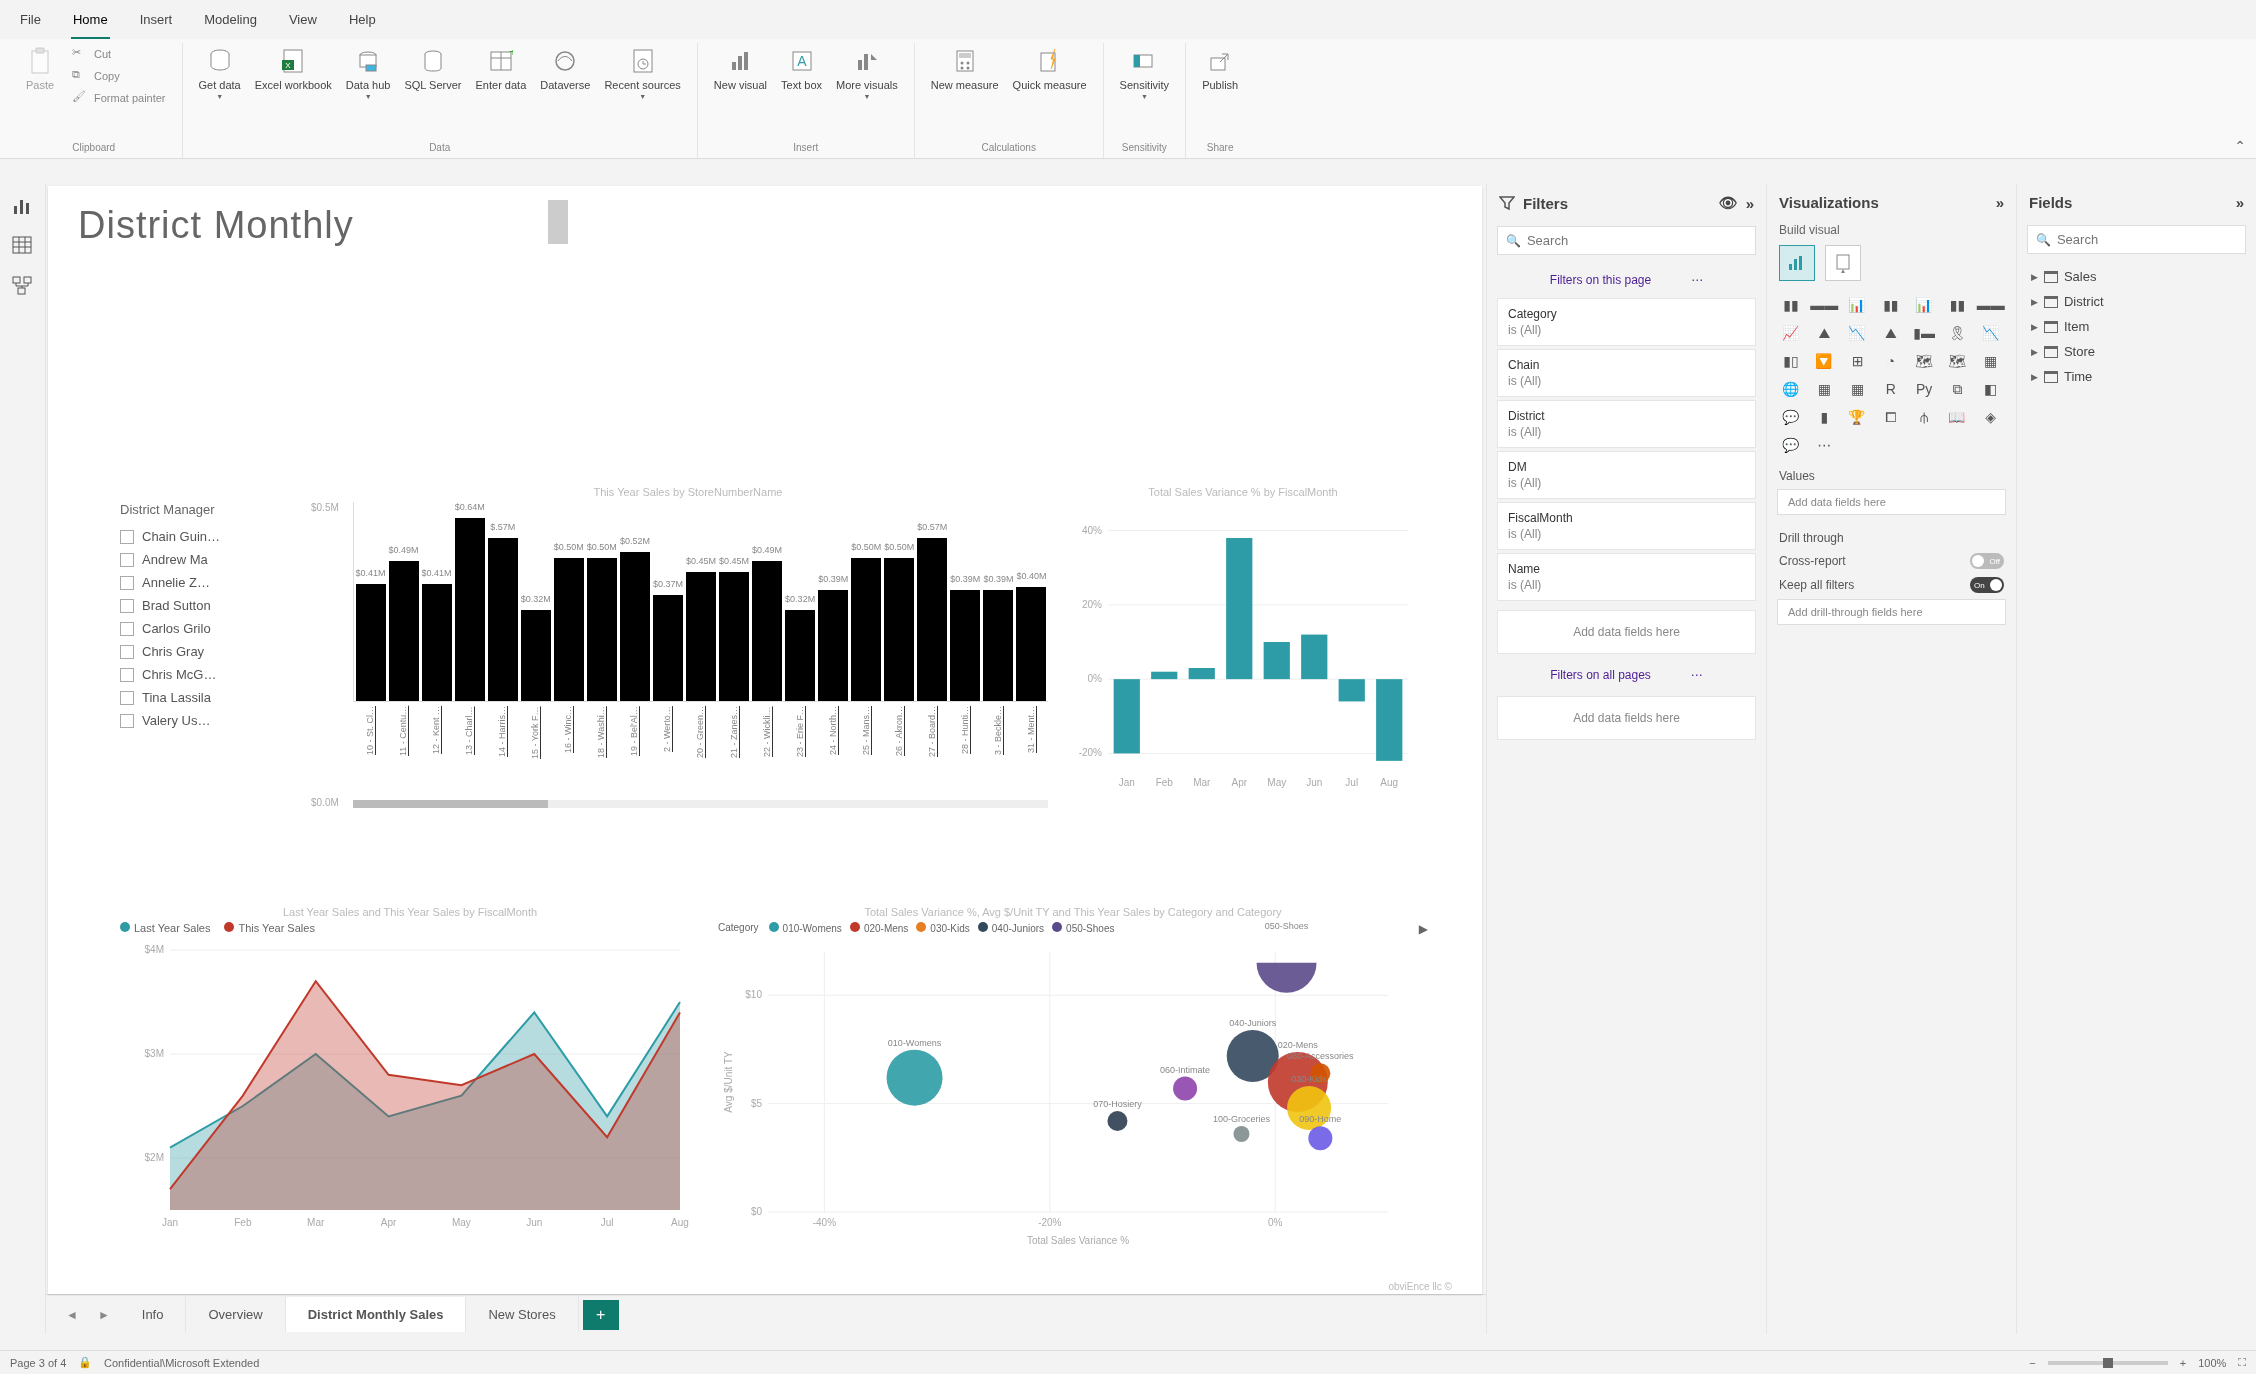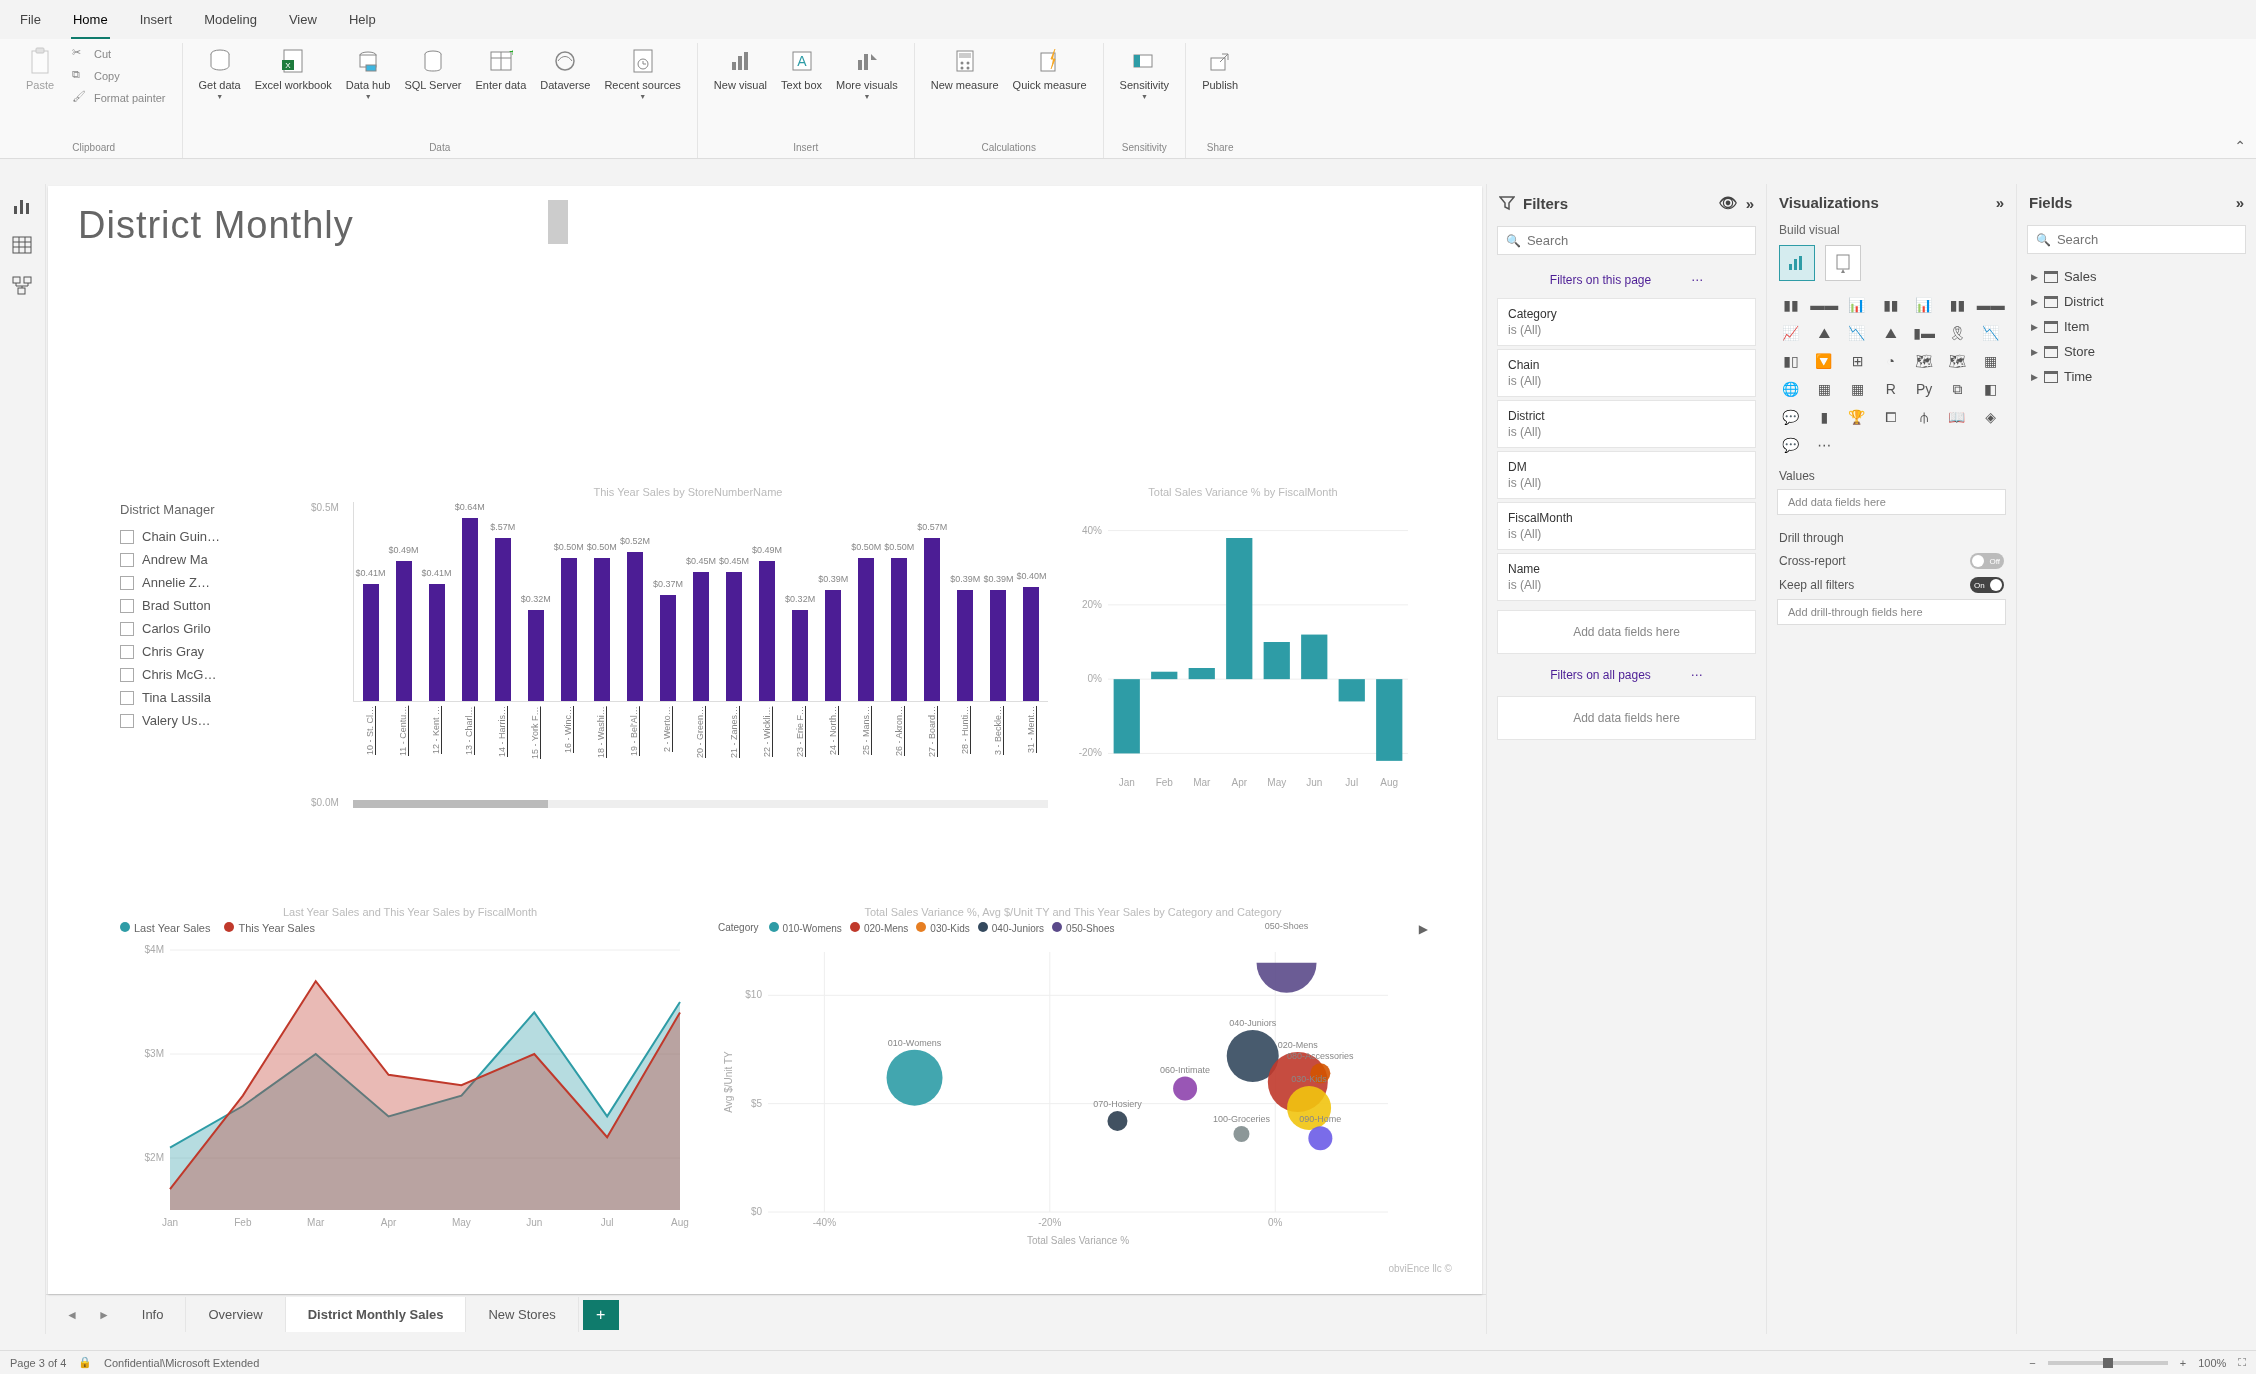--- a/index.html
+++ b/index.html
@@ -50,7 +50,7 @@
 
 .bar1 { left: 280px; top: 300px; width: 720px; height: 340px; }
 .bars-row { display:flex; align-items:flex-end; justify-content:space-around; height: 200px; border-left:1px solid #ddd; border-bottom:1px solid #ddd; position:relative; }
-.bar { width: 16px; background:#4c1d95; position:relative; }
+.bar { width: 30px; background:#000000; position:relative; }
 .bar .lbl { position:absolute; top:-16px; left:50%; transform:translateX(-50%); font-size:9px; color:#888; white-space:nowrap; }
 .xlab { font-size:9px; color:#888; writing-mode:vertical-rl; transform:rotate(180deg); height:90px; text-align:right; }
 .xlabs { display:flex; justify-content:space-around; margin-top:4px; }

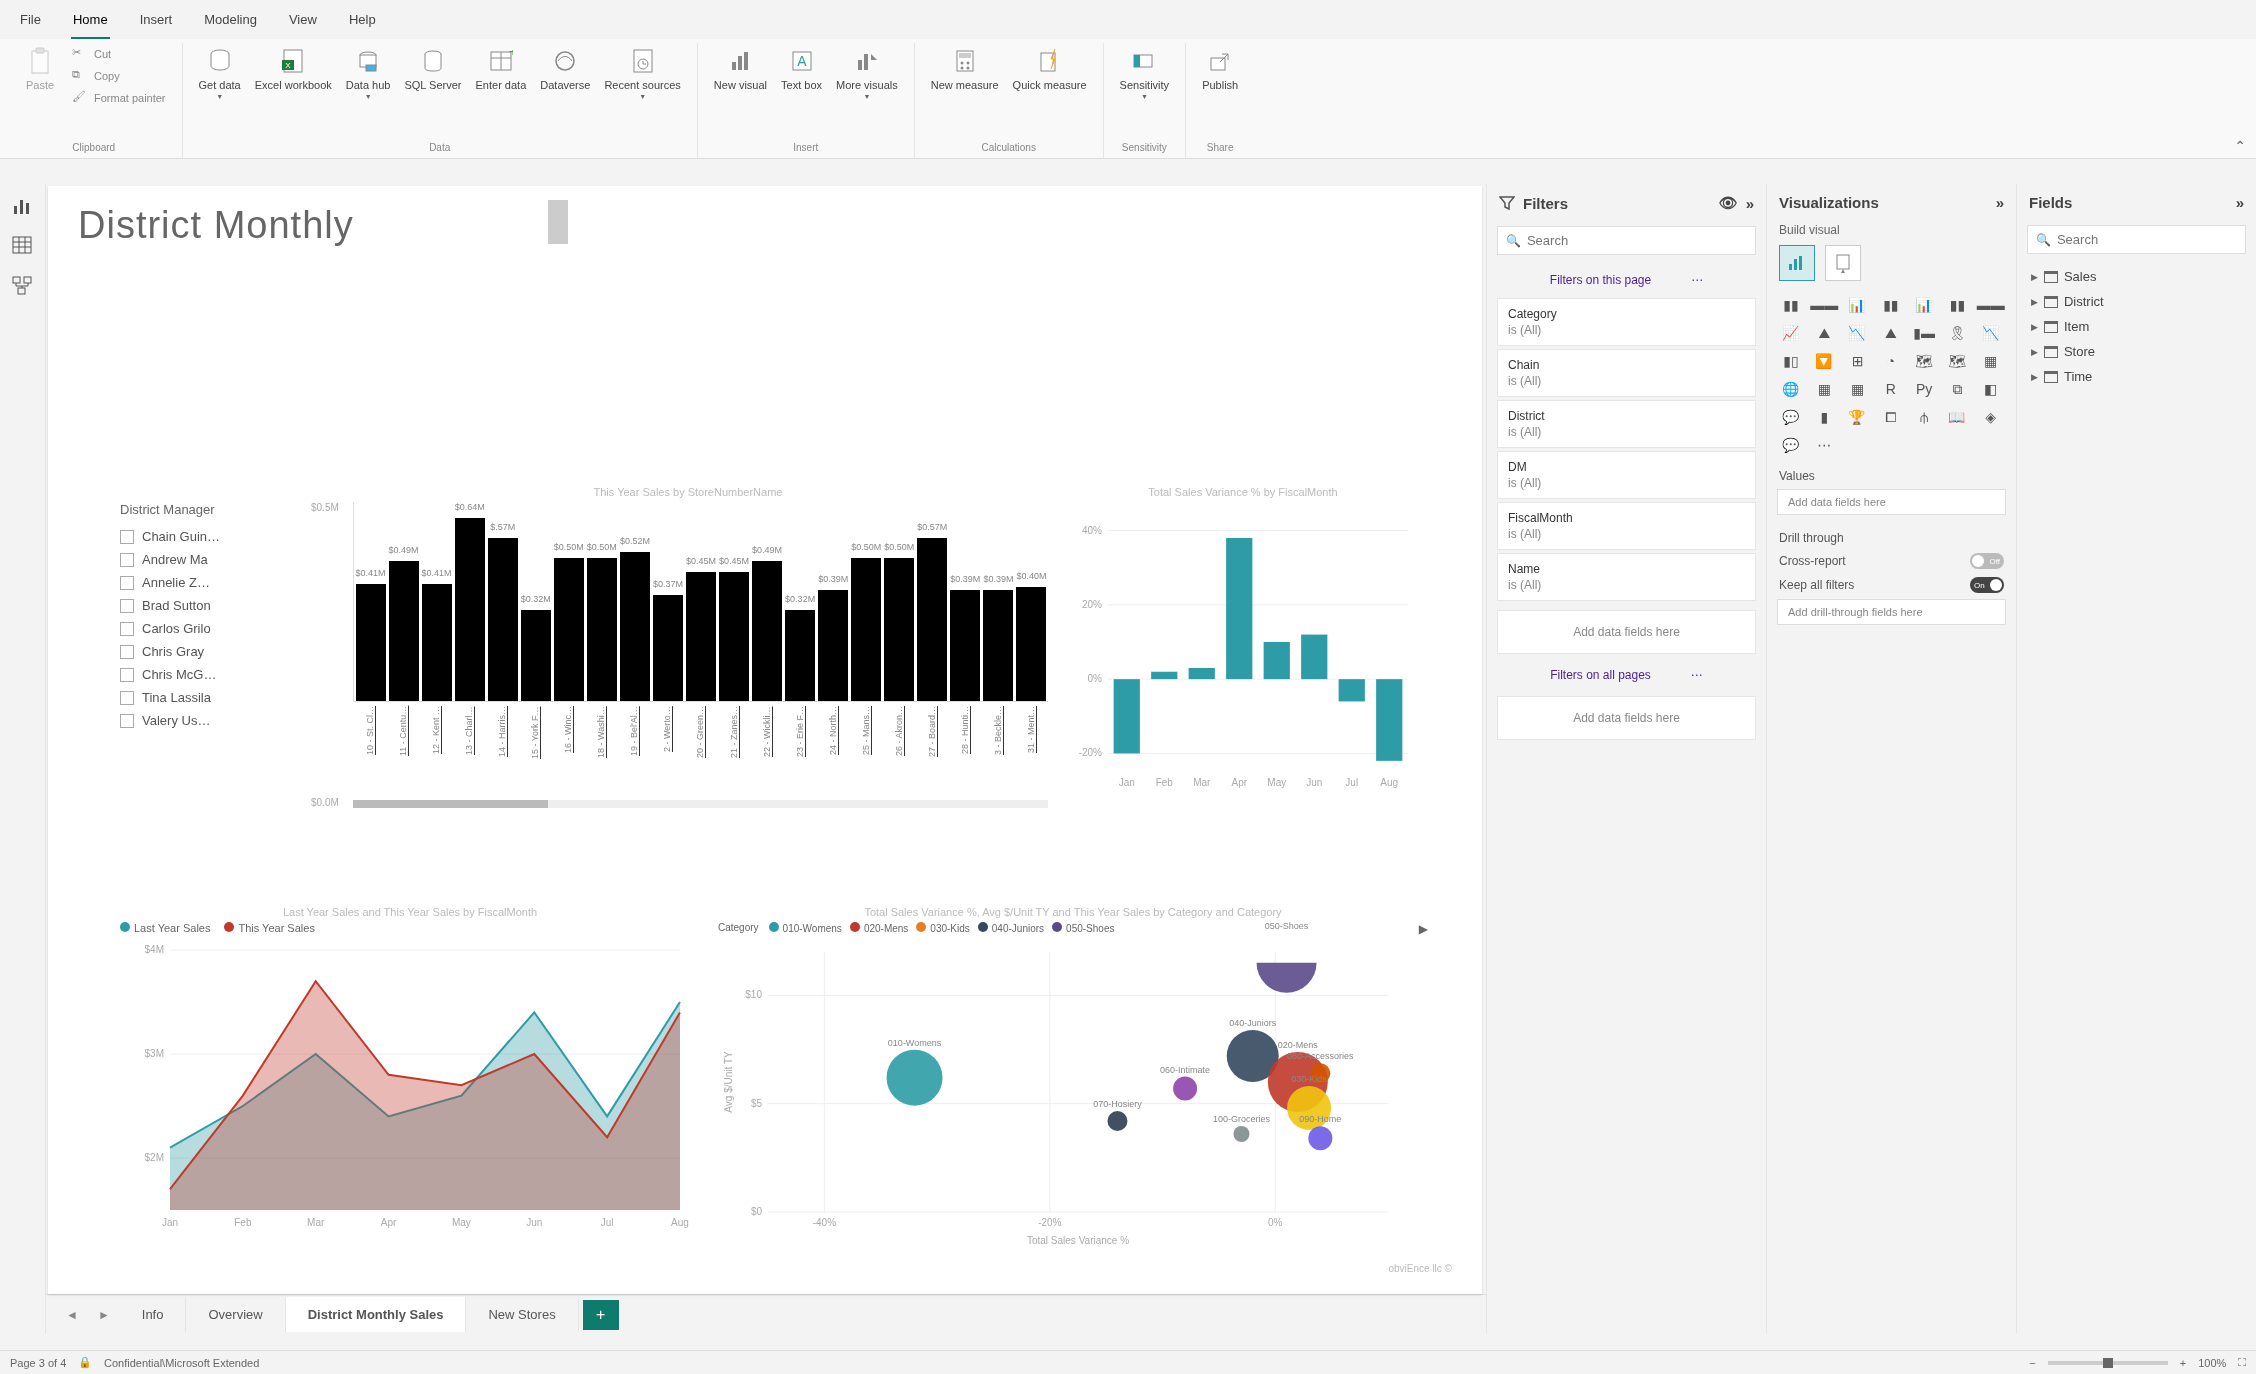--- a/index.html
+++ b/index.html
@@ -69,7 +69,7 @@
 
 .scat1 { left: 670px; top: 720px; width: 710px; height: 390px; }
 
-.footer-note { position:absolute; right:30px; bottom:20px; font-size:10px; color:#bbb; }
+.footer-note { position:absolute; right:30px; bottom:2px; font-size:10px; color:#bbb; }
 
 
 .pagetabs { height: 40px; background: #f3f3f3; border-top: 1px solid #ddd; display: flex; align-items: center; padding: 0 10px; gap: 0; }

